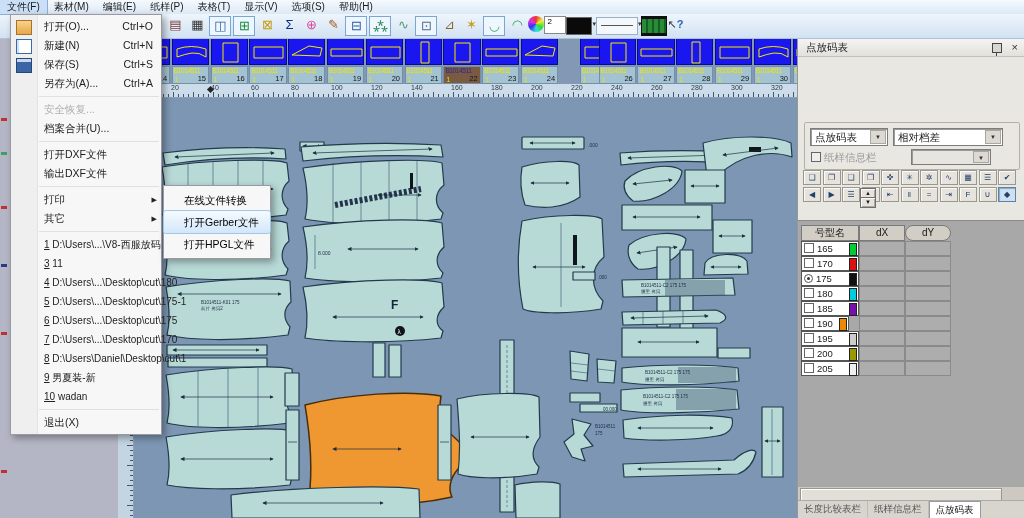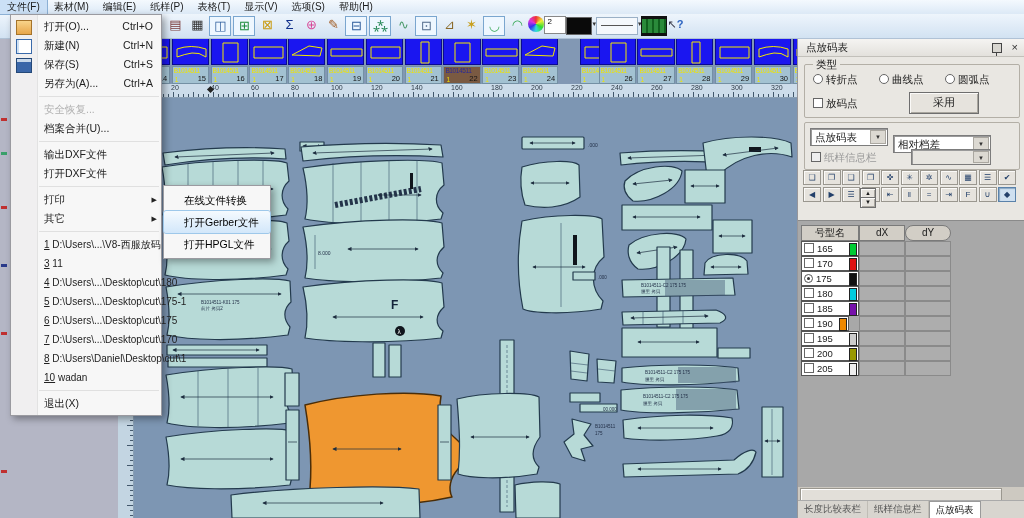--- a/index.html
+++ b/index.html
@@ -708,14 +708,6 @@
     <span class="pin"></span>
     <span class="rp-x">×</span>
 
-    <div class="grp" style="left:6px;top:26px;width:214px;height:52px">
-      <span class="grp-lab">类型</span>
-      <span style="position:absolute;left:8px;top:8px"><span class="radio"></span><span>转折点</span></span>
-      <span style="position:absolute;left:74px;top:8px"><span class="radio"></span><span>曲线点</span></span>
-      <span style="position:absolute;left:140px;top:8px"><span class="radio"></span><span>圆弧点</span></span>
-      <span style="position:absolute;left:8px;top:32px"><span class="chk"></span><span>放码点</span></span>
-      <div class="btn" style="left:104px;top:27px;width:68px;height:20px;line-height:19px">采用</div>
-    </div>
 
     <div class="grp" style="left:6px;top:84px;width:214px;height:46px">
       <div class="dd" style="left:5px;top:5px;width:78px;height:18px"><span>点放码表</span><span class="car">▼</span></div>

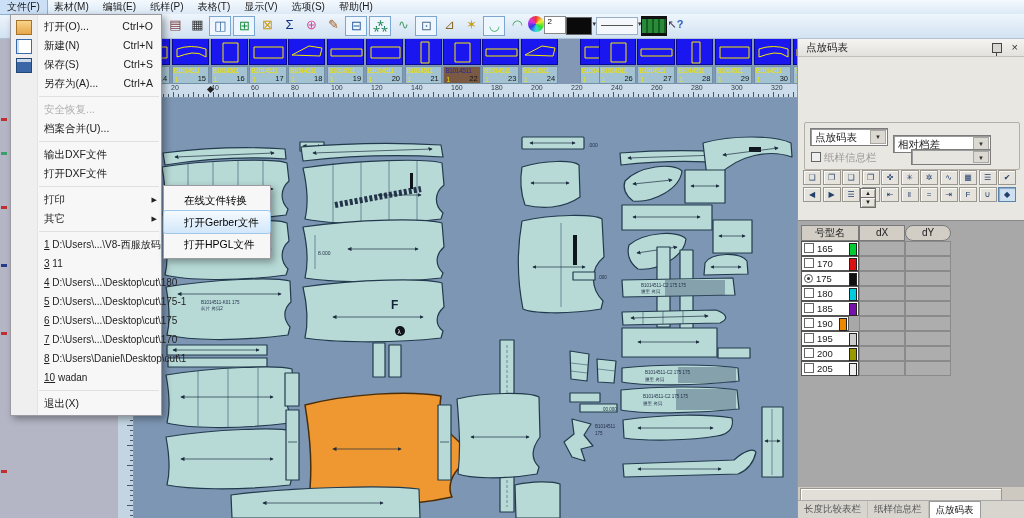--- a/index.html
+++ b/index.html
@@ -711,7 +711,7 @@
 
     <div class="grp" style="left:6px;top:84px;width:214px;height:46px">
       <div class="dd" style="left:5px;top:5px;width:78px;height:18px"><span>点放码表</span><span class="car">▼</span></div>
-      <div class="dd" style="left:88px;top:12px;width:98px;height:18px"><span>相对档差</span><span class="car">▼</span></div>
+      <div class="dd" style="left:88px;top:5px;width:110px;height:18px"><span>相对档差</span><span class="car">▼</span></div>
       <span style="position:absolute;left:6px;top:28px;color:#9a9a9a"><span class="chk" style="background:#eee"></span><span>纸样信息栏</span></span>
       <div class="dd gray" style="left:106px;top:26px;width:80px;height:16px">
           <span class="car">▼</span>

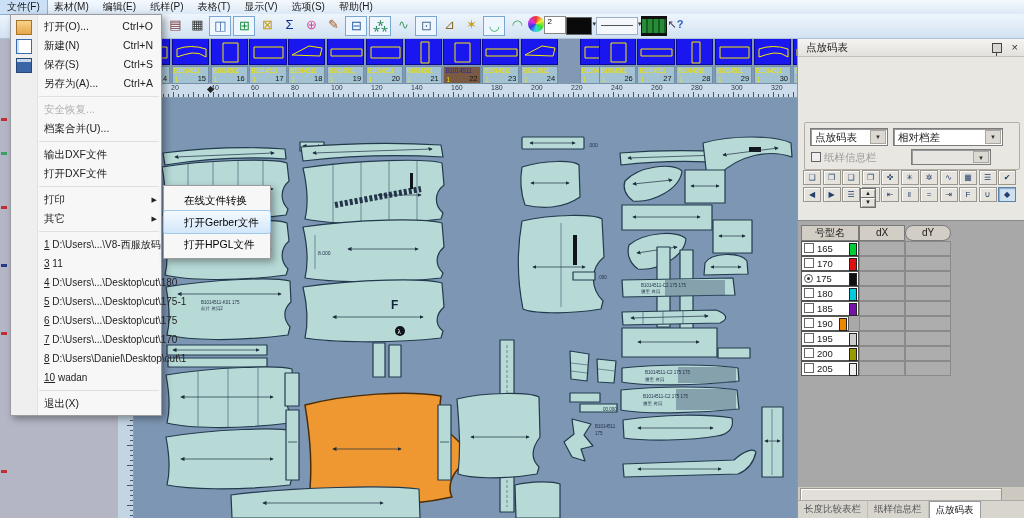--- a/index.html
+++ b/index.html
@@ -799,8 +799,8 @@
       <div class="mitem disabled"><span>安全恢复...</span></div>
       <div class="mitem"><span>档案合并(U)...</span></div>
       <div class="msep"></div>
+      <div class="mitem"><span>打开DXF文件</span></div>
       <div class="mitem"><span>输出DXF文件</span></div>
-      <div class="mitem"><span>打开DXF文件</span></div>
       <div class="msep"></div>
       <div class="mitem"><span>打印</span><span class="subarr">▶</span></div>
       <div class="mitem"><span>其它</span><span class="subarr">▶</span></div>

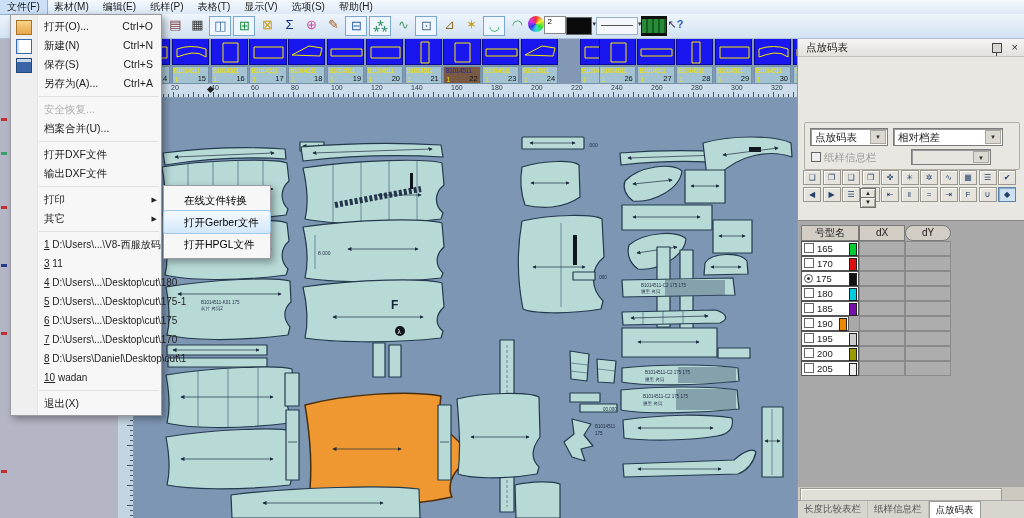--- a/index.html
+++ b/index.html
@@ -812,6 +812,7 @@
       <div class="mitem recent"><span><u>6</u> D:\Users\...\Desktop\cut\175</span></div>
       <div class="mitem recent"><span><u>7</u> D:\Users\...\Desktop\cut\170</span></div>
       <div class="mitem recent"><span><u>8</u> D:\Users\Daniel\Desktop\cut\1</span></div>
+      <div class="mitem recent"><span><u>9</u> 男夏装-新</span></div>
       <div class="mitem recent"><span><u>10</u> wadan</span></div>
       <div class="msep"></div>
       <div class="mitem"><span>退出(X)</span></div>

